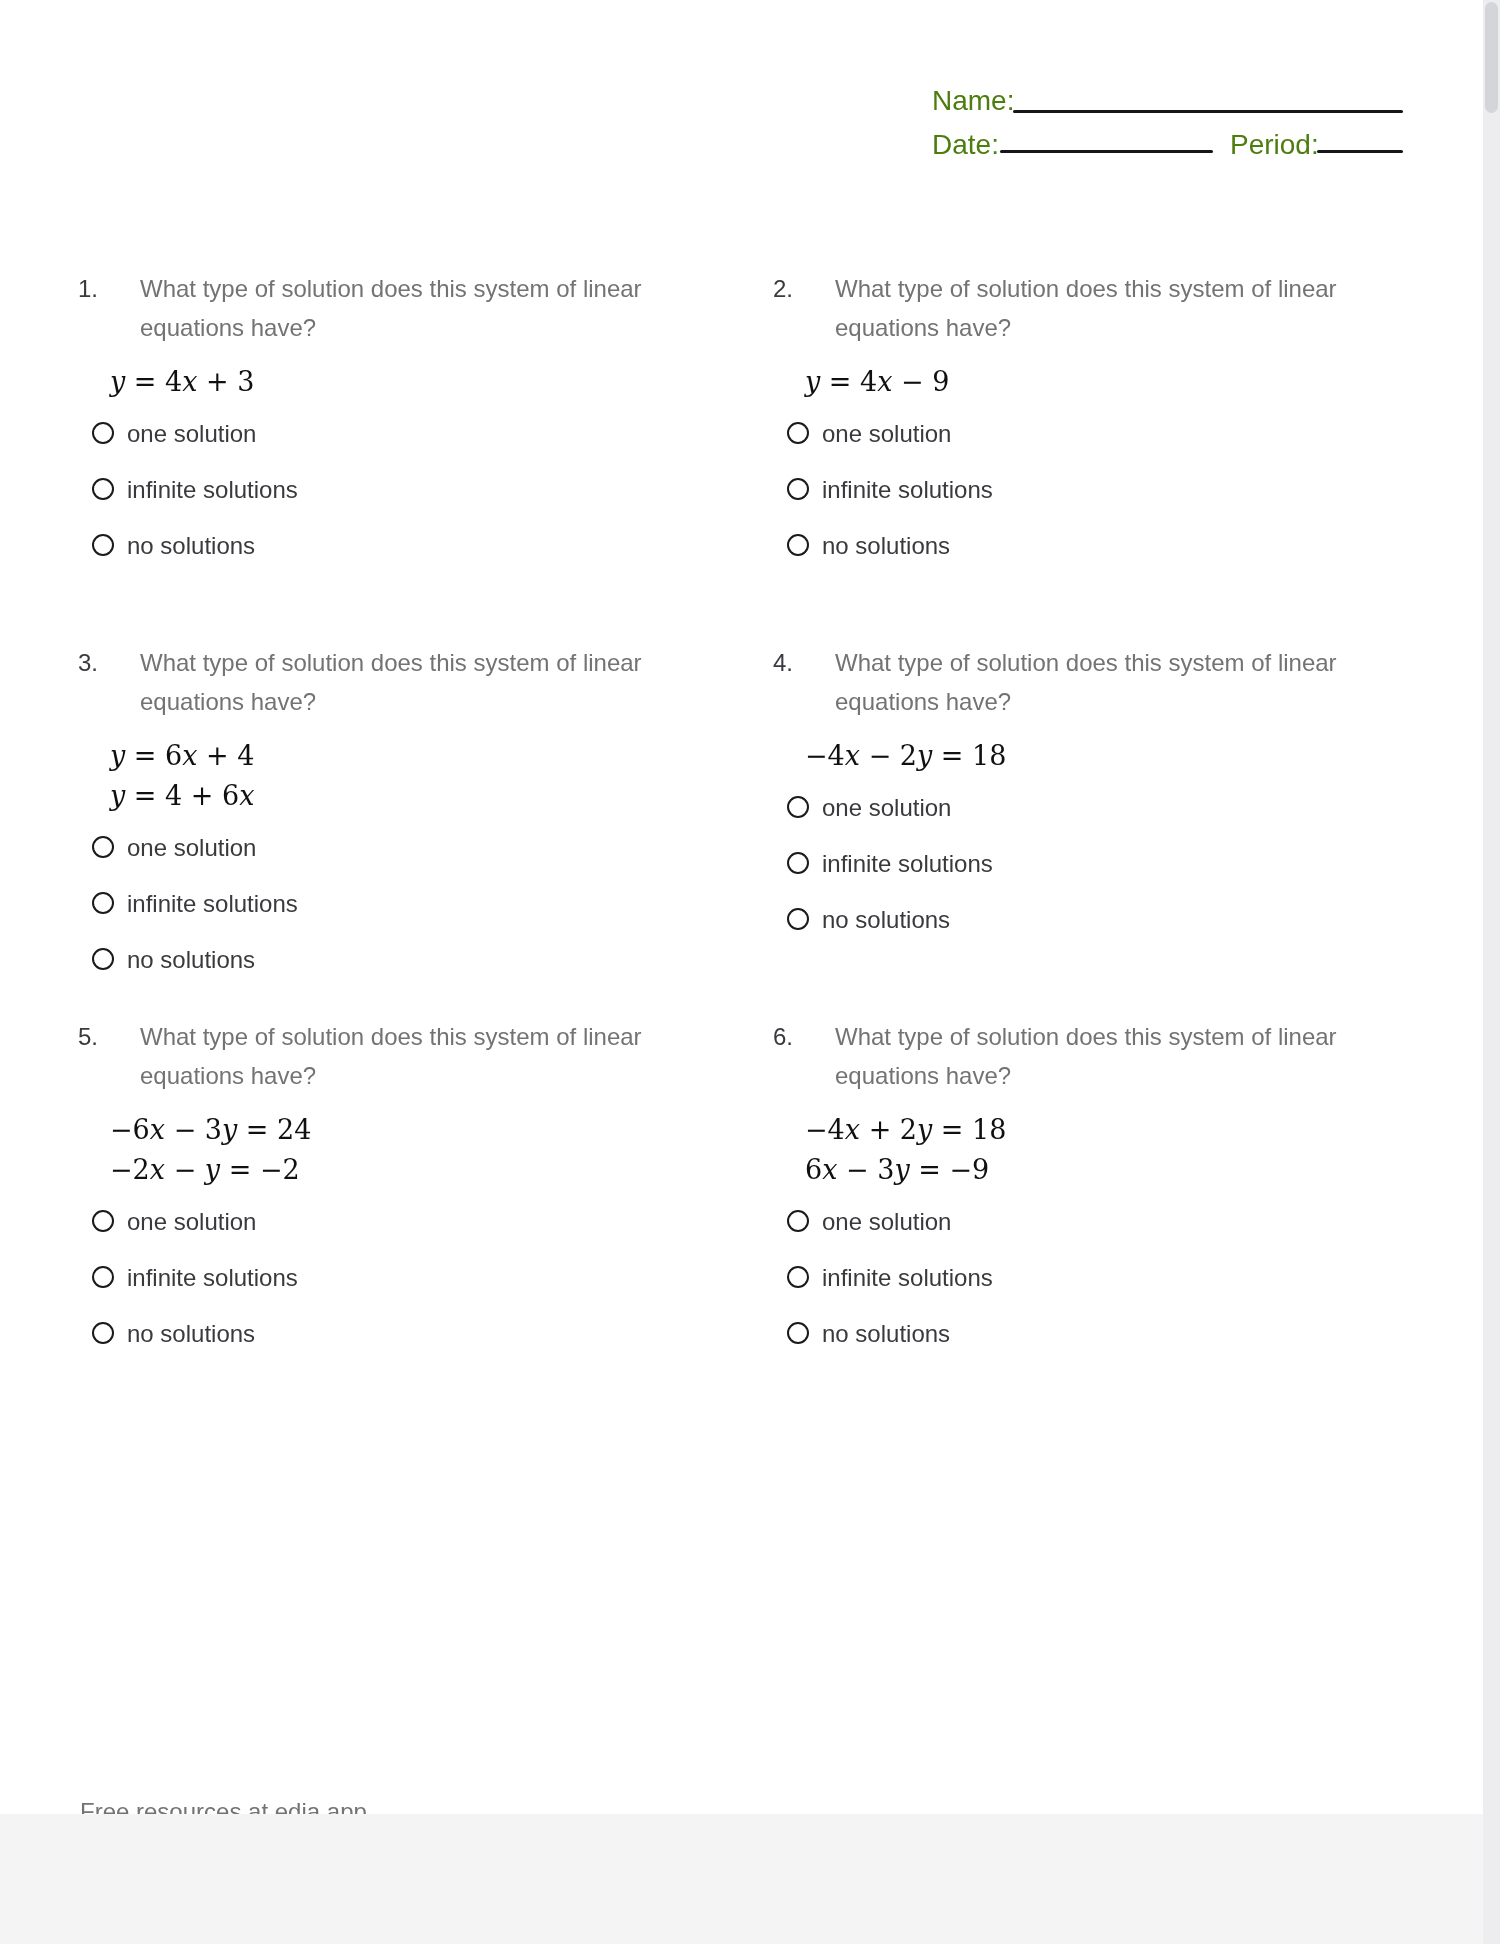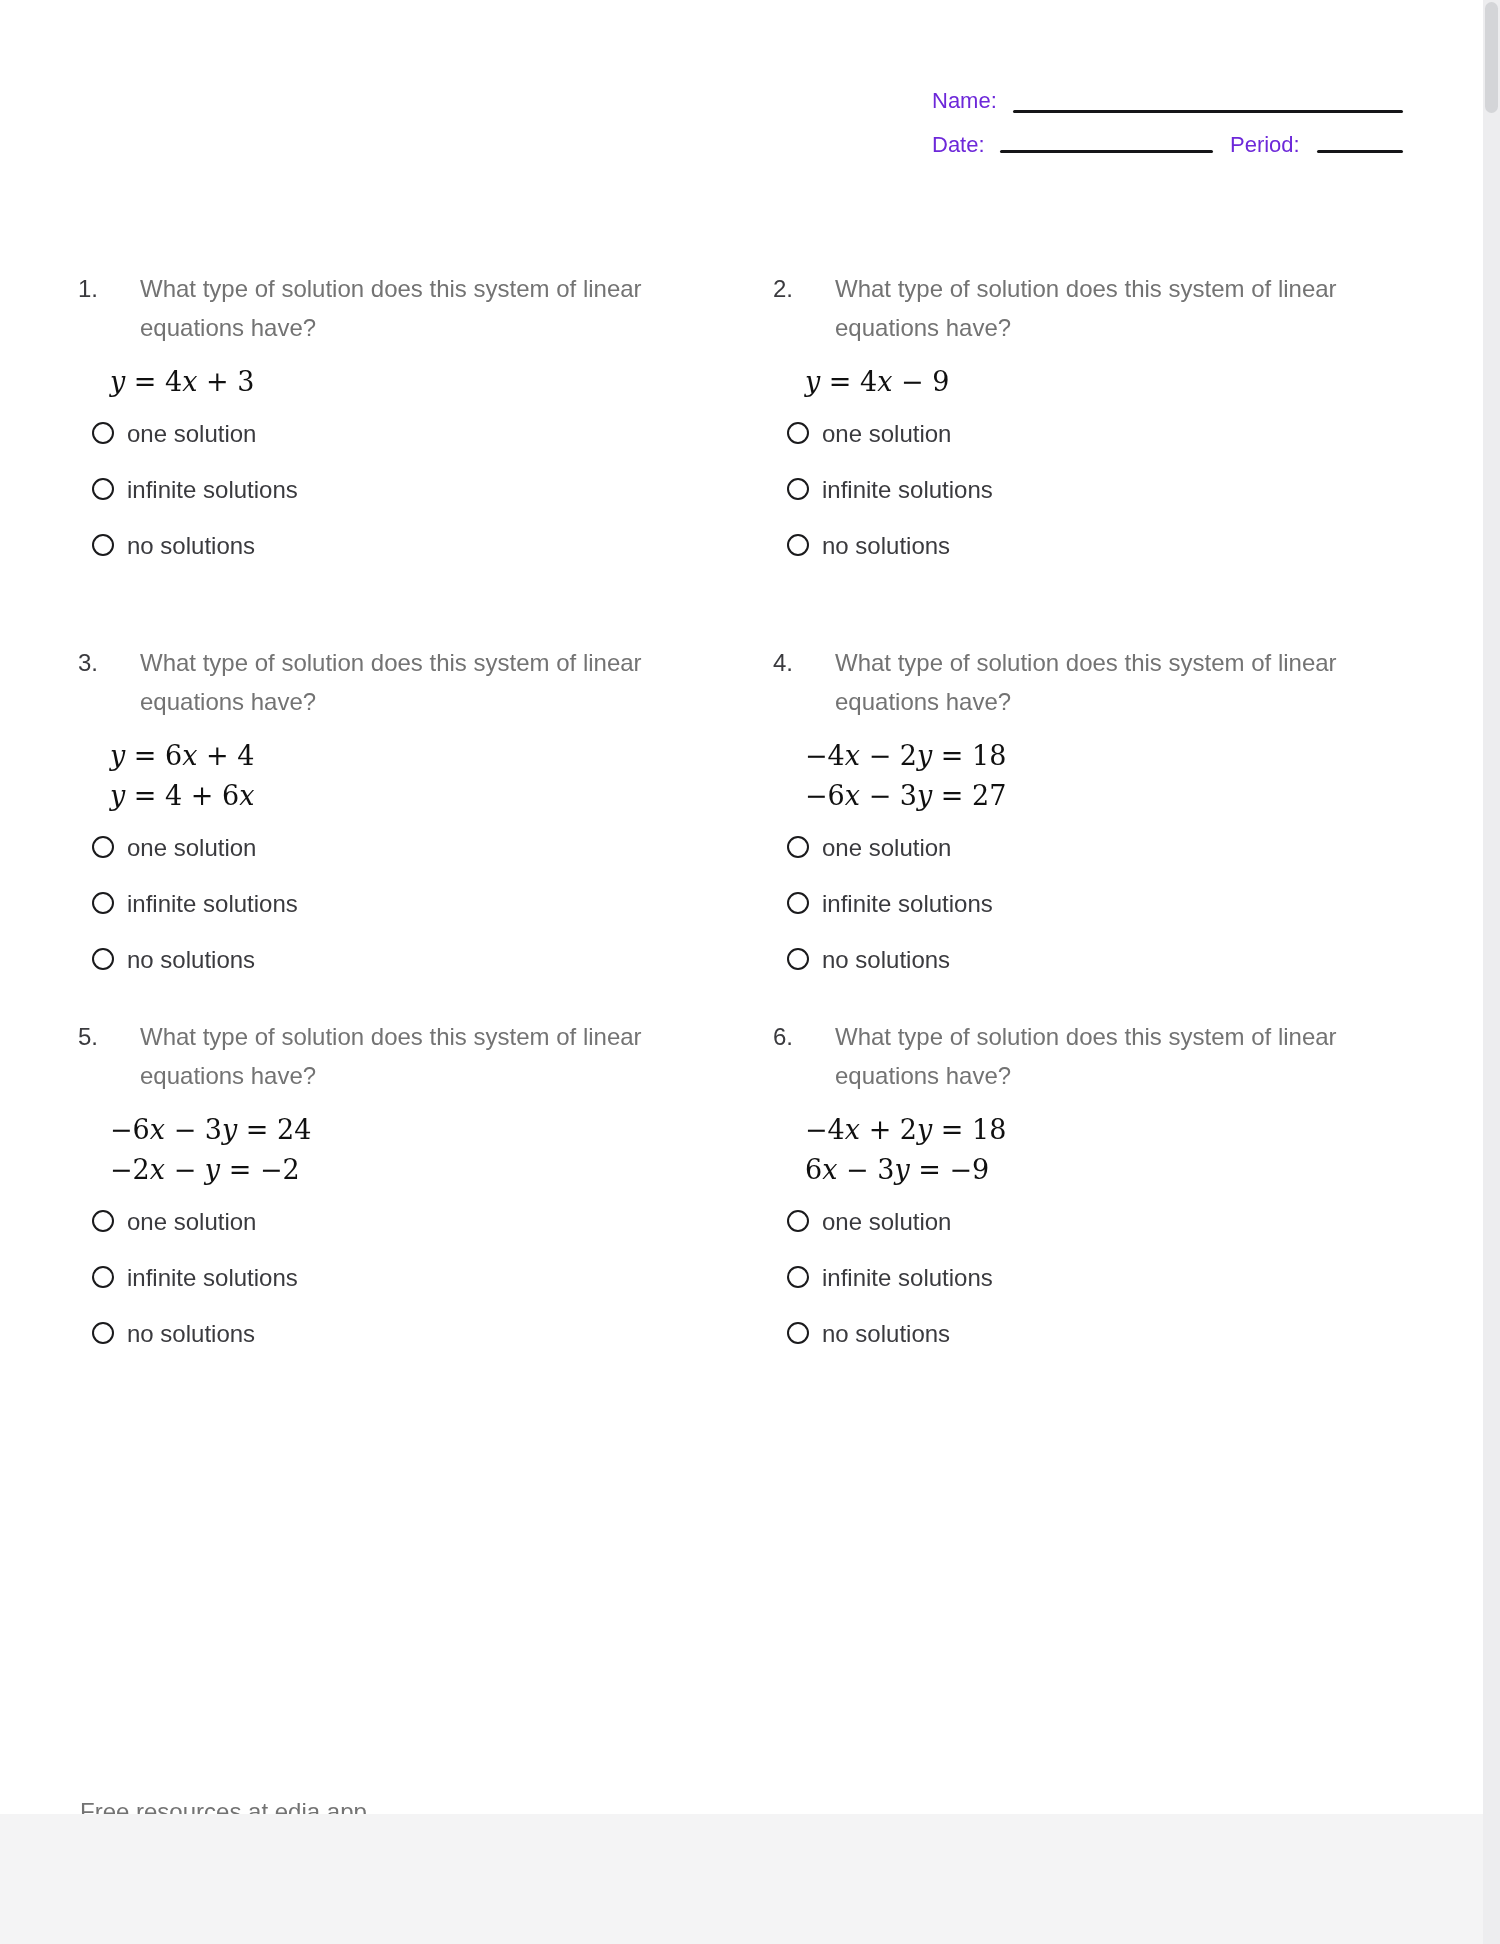--- a/index.html
+++ b/index.html
@@ -21,7 +21,7 @@
   }
   .field-label {
     position: absolute;
-    font-size: 22px; line-height: 26px; color: #6d28d9;
+    font-size: 28px; line-height: 26px; color: #4d7c0f;
   }
   .name-label   { left: 932px;  top: 88px; }
   .date-label   { left: 932px;  top: 132px; }

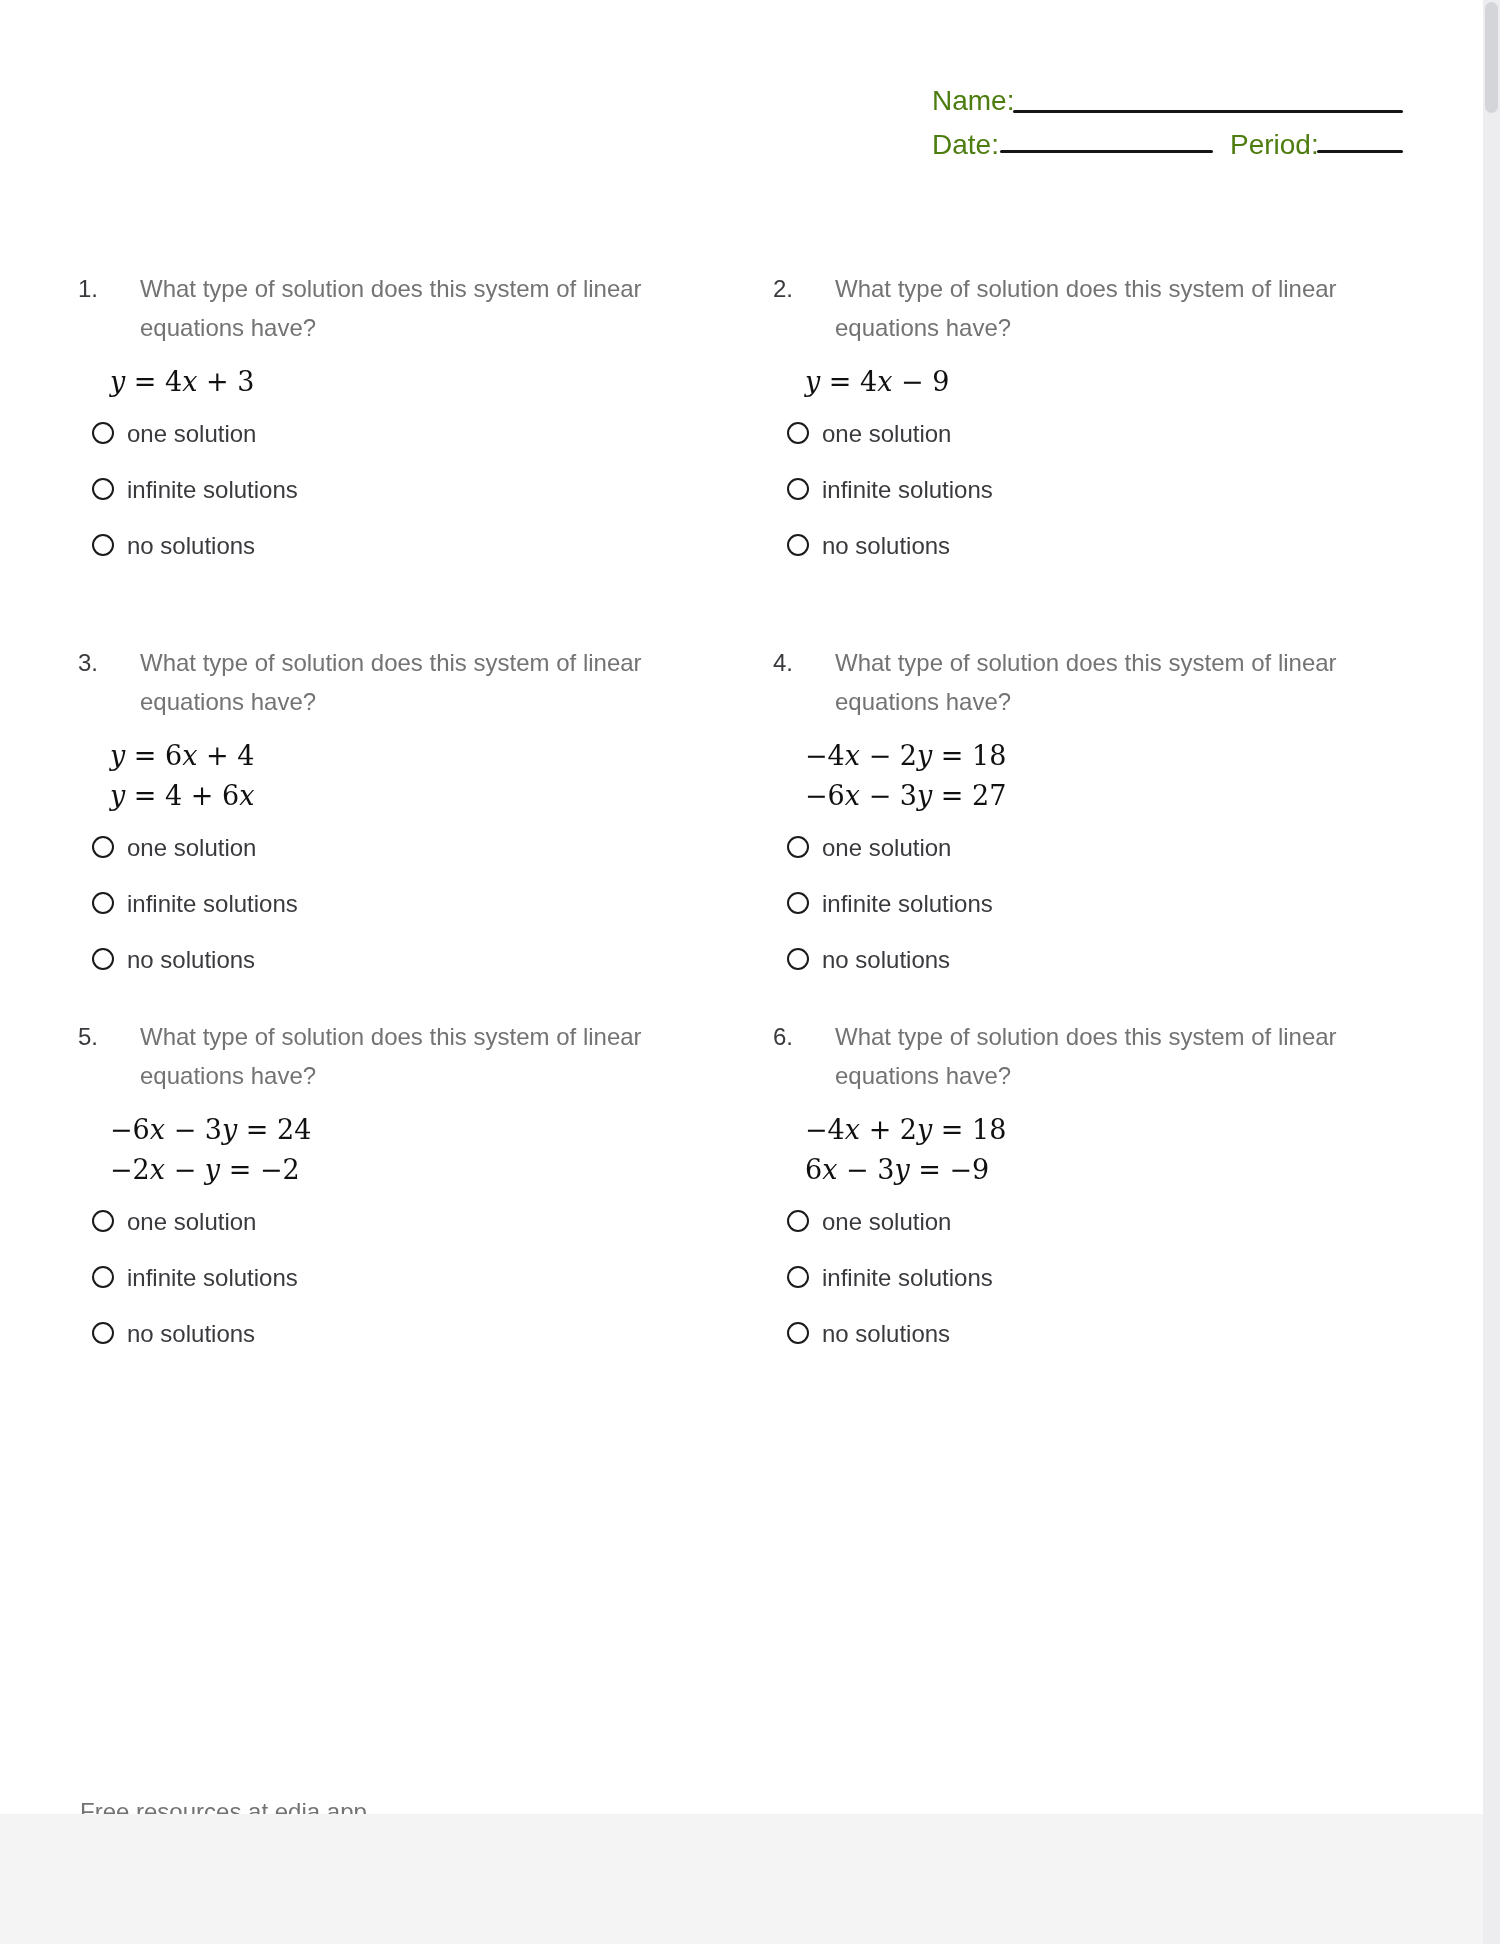--- a/index.html
+++ b/index.html
@@ -188,7 +188,6 @@
     </div>
     <div class="equations">
       <div class="equation">−4<i>x</i> − 2<i>y</i> = 18</div>
-      <div class="equation">−6<i>x</i> − 3<i>y</i> = 27</div>
     </div>
     <div class="options">
       <div class="option">

